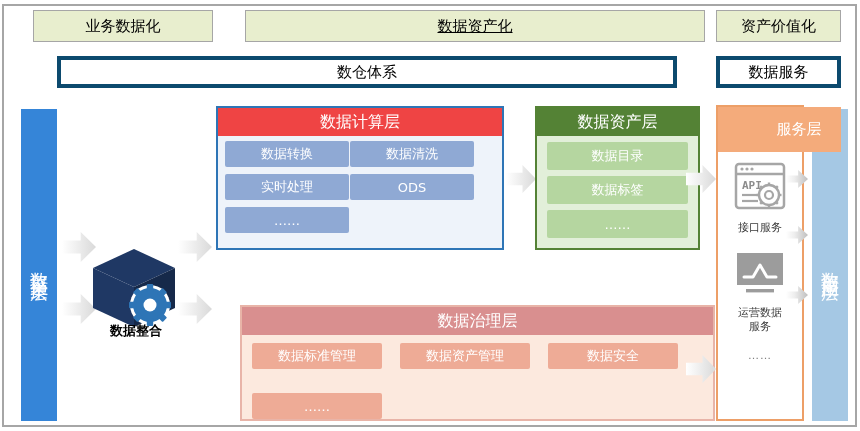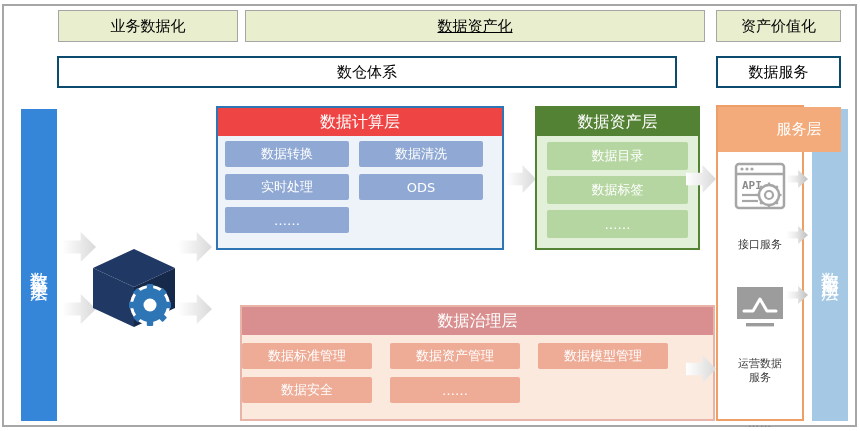--- a/index.html
+++ b/index.html
@@ -104,7 +104,7 @@
 
   <div class="abs outer-frame"></div>
 
-  <div class="abs banner ctr" style="left:58px;top:10px;width:180px;height:32px;">
+  <div class="abs banner ctr" style="left:33px;top:10px;width:180px;height:32px;">
     <span>业务数据化</span>
   </div>
   <div class="abs banner ctr" style="left:245px;top:10px;width:460px;height:32px;text-decoration:underline;">

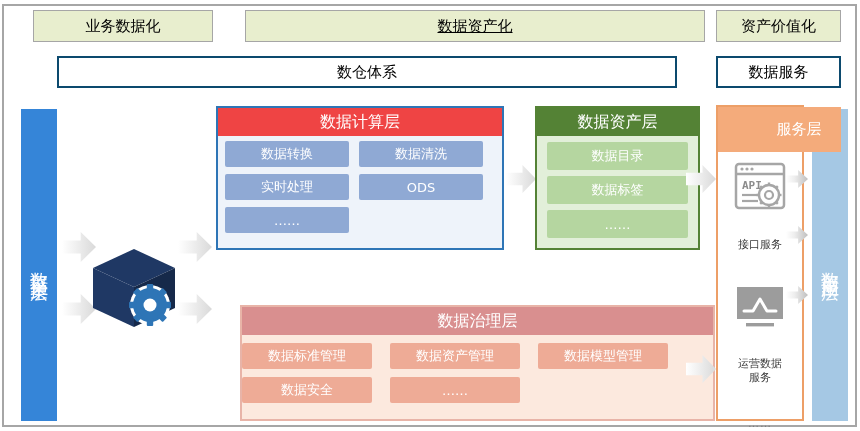--- a/index.html
+++ b/index.html
@@ -28,7 +28,7 @@
   }
   
   .whitebox{
-    background:#ffffff;border:2px solid #0c4a6e;
+    background:#ffffff;border:4px solid #0c4a6e;
     color:#000;font-size:15px;
   }
 

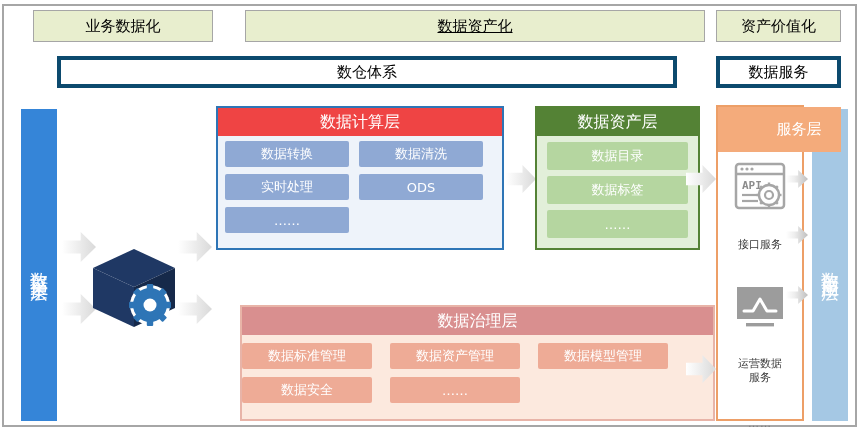--- a/index.html
+++ b/index.html
@@ -52,7 +52,7 @@
   
   .p-compute{border-color:#2e75b6;background:#eef3fa;left:216px;top:106px;width:288px;height:144px;}
   .p-compute .panel-title{background:#ef4444;height:28px;display:flex;align-items:center;justify-content:center;}
-  .p-compute .panel-body{padding:5px 7px;gap:7px 10px;box-sizing:border-box;height:92px;align-content:flex-start;}
+  .p-compute .panel-body{padding:5px 7px;gap:7px 1px;box-sizing:border-box;height:92px;align-content:flex-start;}
   .cell-compute{
     background:#8fa9d4;color:#ffffff;font-size:13px;
     width:124px;height:26px;border-radius:2px;

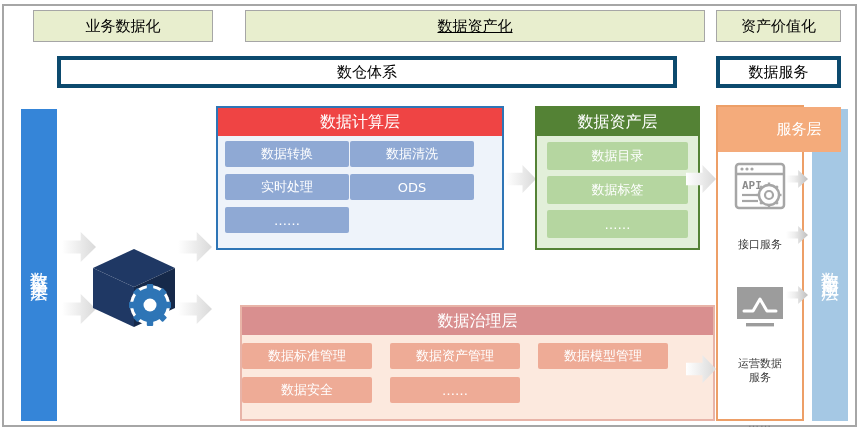--- a/index.html
+++ b/index.html
@@ -79,7 +79,7 @@
   
   .p-service{border:2px solid #ed9f67;background:#ffffff;left:716px;top:105px;width:88px;height:316px;}
   .p-service .panel-title{background:#f4ab7b;height:45px;display:flex;align-items:center;justify-content:center;font-size:15px;padding-left:39px;}
-  .svc-body{padding:10px 4px 0 4px;display:flex;flex-direction:column;align-items:center;gap:19px;box-sizing:border-box;}
+  .svc-body{padding:10px 4px 0 4px;display:flex;flex-direction:column;align-items:center;gap:2px;box-sizing:border-box;}
   .svc-label{font-size:11px;color:#3a3a3a;line-height:1.25;text-align:center;margin-top:5px;}
   .svc-dots{font-size:11px;color:#7f7f7f;letter-spacing:1px;margin-top:14px;}
 

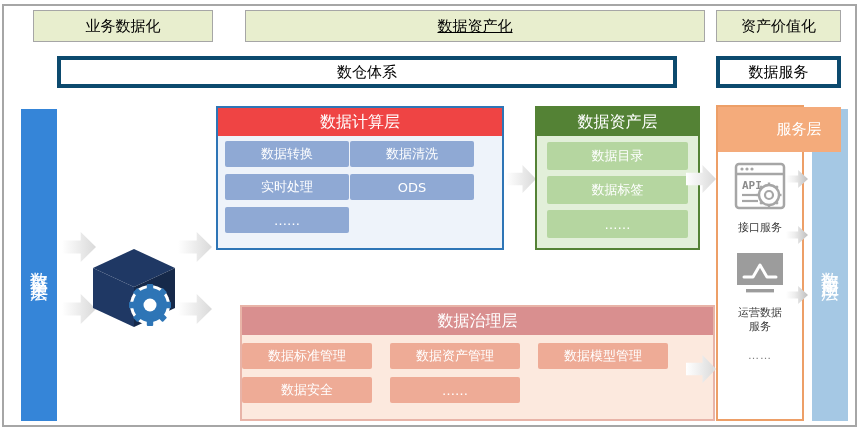--- a/index.html
+++ b/index.html
@@ -157,6 +157,9 @@
         <circle cx="0" cy="0" r="6.5" fill="#ffffff"></circle>
       </g>
     </svg>
+  </div>
+  <div class="abs cube-label ctr">
+    <span>数据整合</span>
   </div>
 
   <div class="abs arrow" style="left:178px;top:232px;width:34px;height:30px;"></div>

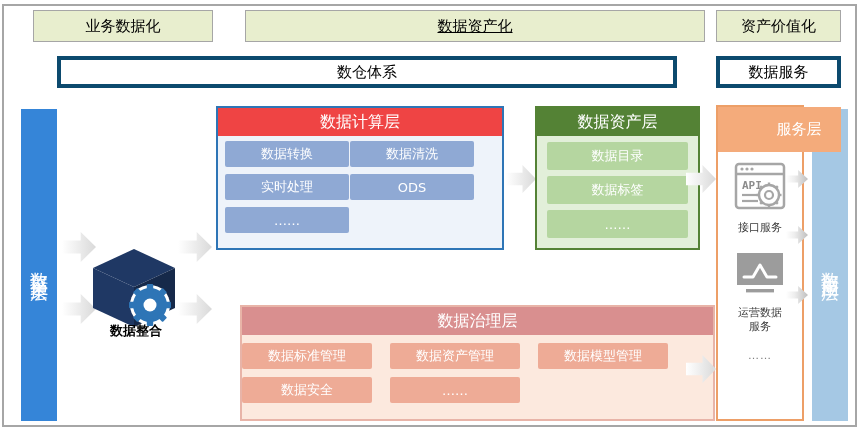--- a/index.html
+++ b/index.html
@@ -70,7 +70,7 @@
   
   .p-gov{border-color:#e8b4a8;background:#fce9de;left:216px;top:305px;width:475px;height:116px;margin-left:24px;}
   .p-gov .panel-title{background:#d98f8f;height:28px;display:flex;align-items:center;justify-content:center;}
-  .p-gov .panel-body{padding:8px 0;gap:8px 18px;box-sizing:border-box;height:84px;align-content:flex-start;}
+  .p-gov .panel-body{padding:8px 10px;gap:24px 18px;box-sizing:border-box;height:84px;align-content:flex-start;}
   .cell-gov{
     background:#eeab96;color:#ffffff;font-size:13px;
     width:130px;height:26px;border-radius:2px;

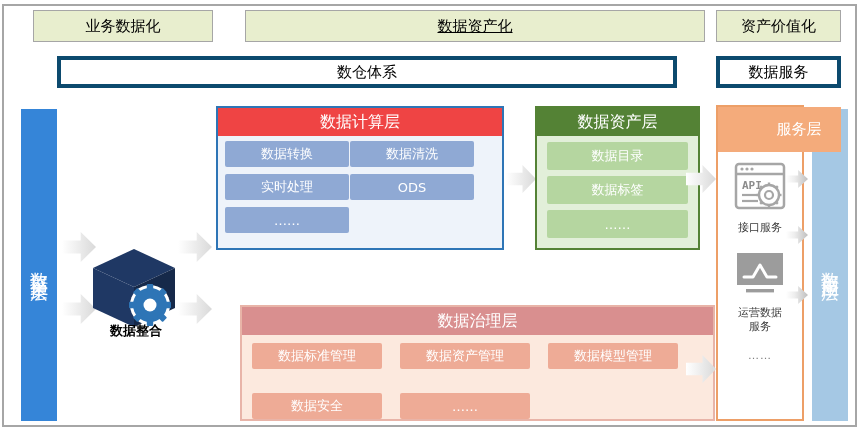--- a/index.html
+++ b/index.html
@@ -194,7 +194,6 @@
     <div class="panel-body">
       <div class="cell-gov ctr">数据标准管理</div>
       <div class="cell-gov ctr">数据资产管理</div>
-      <div class="cell-gov ctr">数据模型管理</div>
       <div class="cell-gov ctr">数据安全</div>
       <div class="cell-gov ctr">……</div>
     </div>

